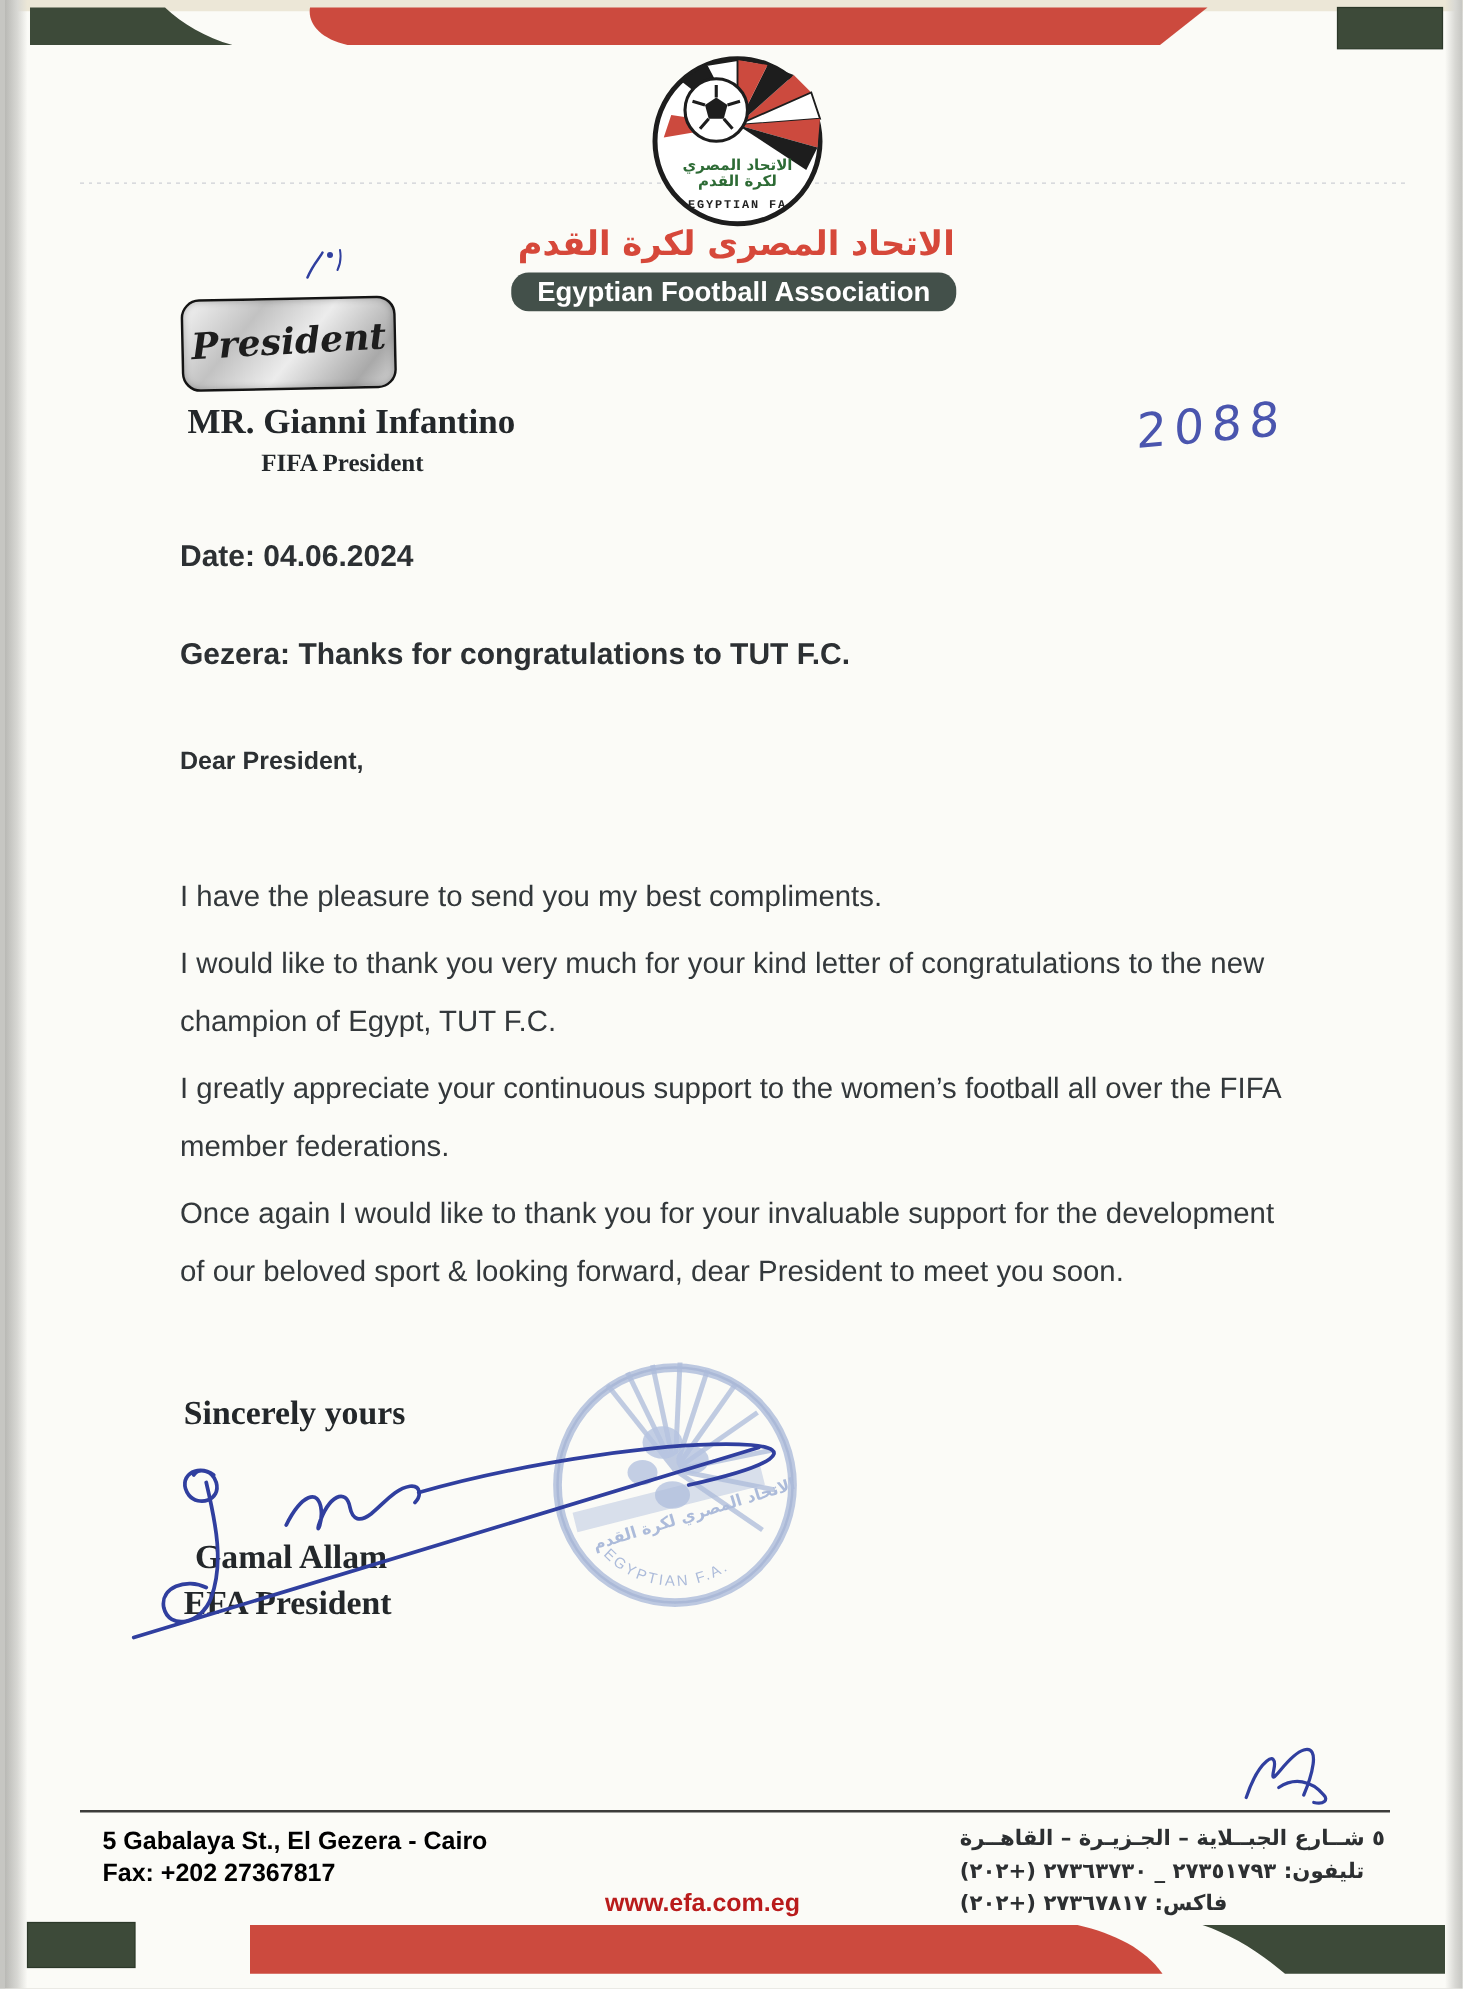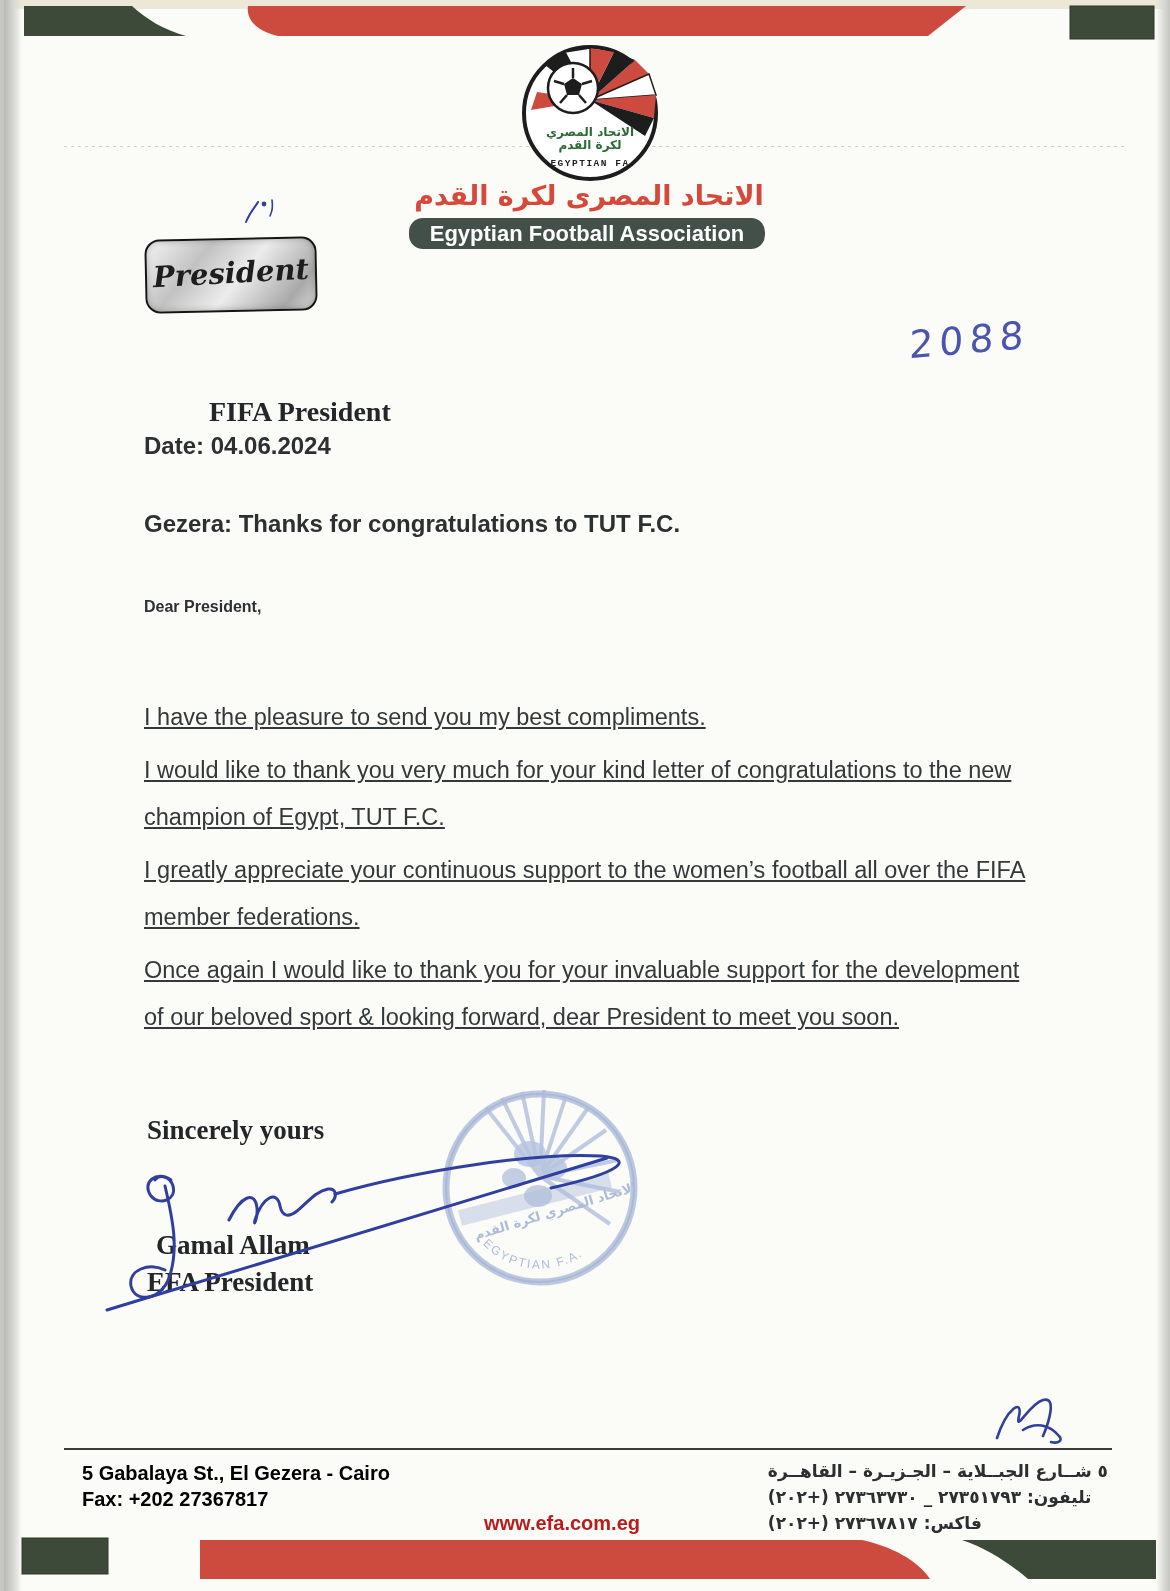--- a/index.html
+++ b/index.html
@@ -154,6 +154,7 @@
     <path class="ink" d="M32,4 C33,10 32,16 30,20" stroke-width="1.6"></path>
   </svg>
 
+  <div id="recipient-line1" class="abs serif-bold">MR. Gianni Infantino</div>
   <div id="recipient-line2" class="abs serif-bold">FIFA President</div>
 
   <div id="ref-number" class="abs">2088</div>

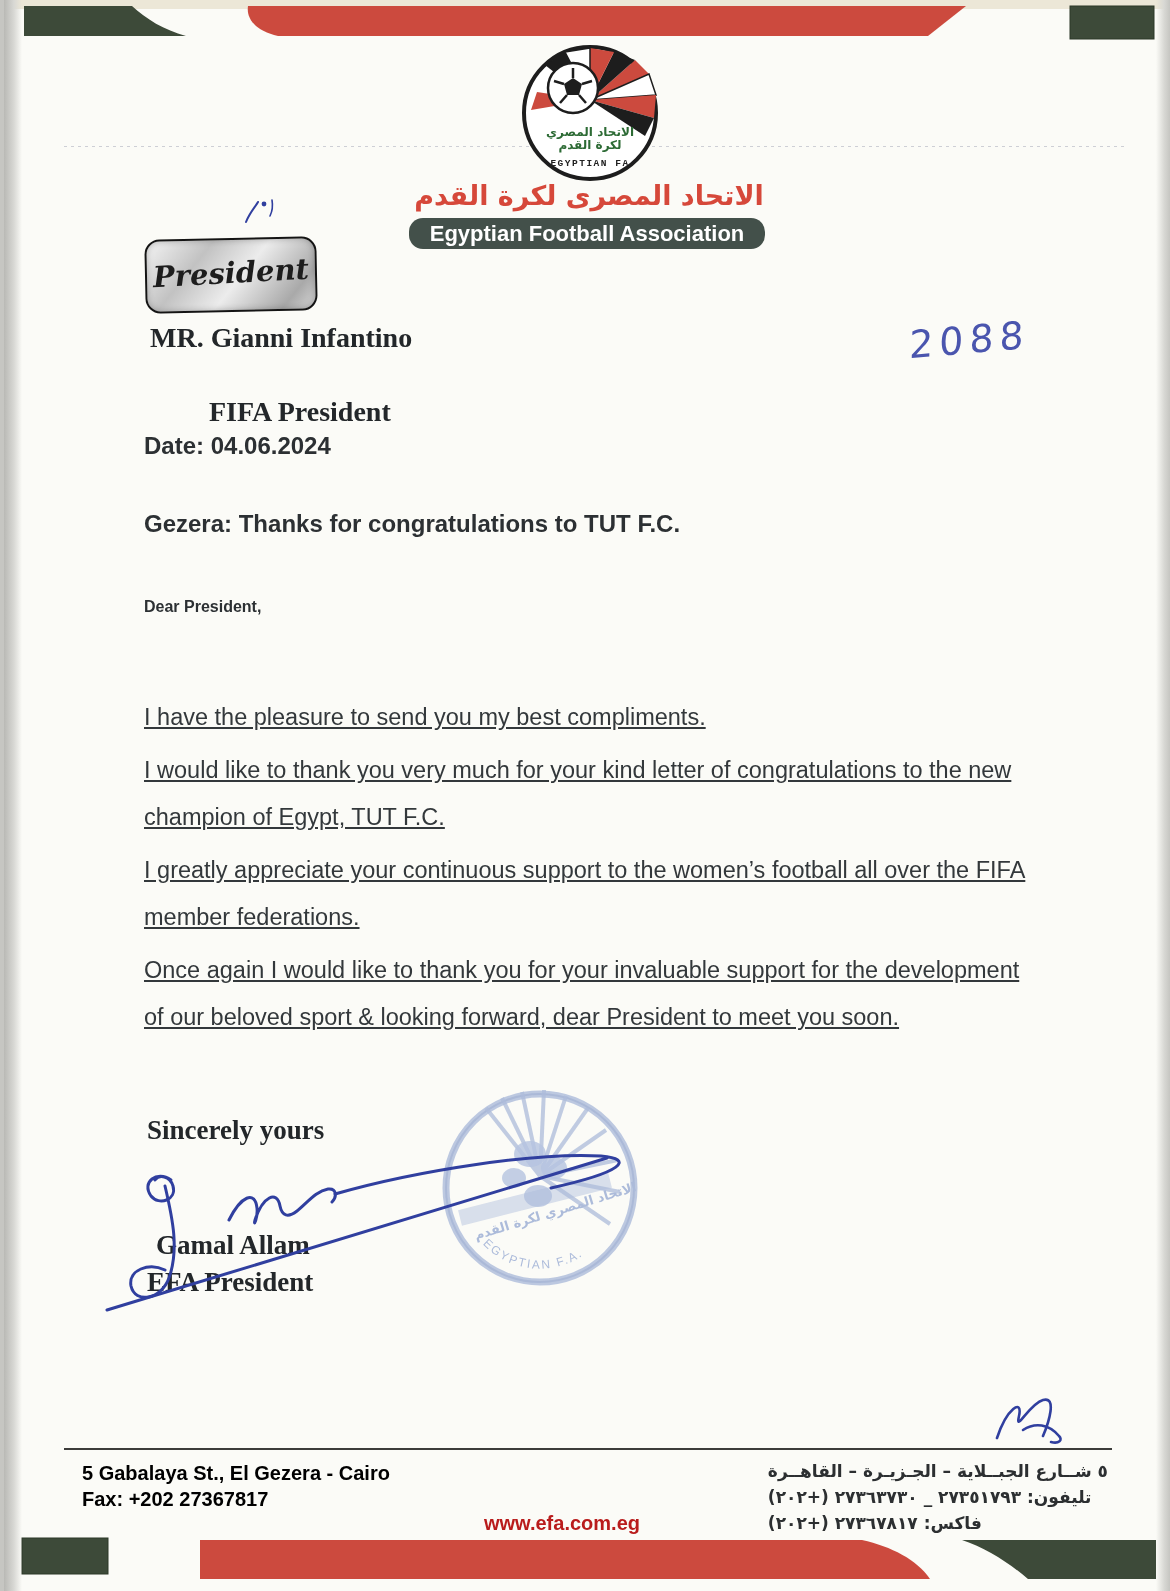--- a/index.html
+++ b/index.html
@@ -60,7 +60,7 @@
   
   .serif-bold{font-family:"Liberation Serif",serif;font-weight:bold;color:#23272a;}
   #recipient-line1{left:146px;top:322px;font-size:28px;}
-  #recipient-line2{left:205px;top:360px;font-size:28px;margin-top:36px;}
+  #recipient-line2{left:205px;top:360px;font-size:20px;}
   #ref-number{
     left:905px;top:318px;font-family:"DejaVu Sans",sans-serif;
     color:#4a55ae;font-size:38px;letter-spacing:6px;

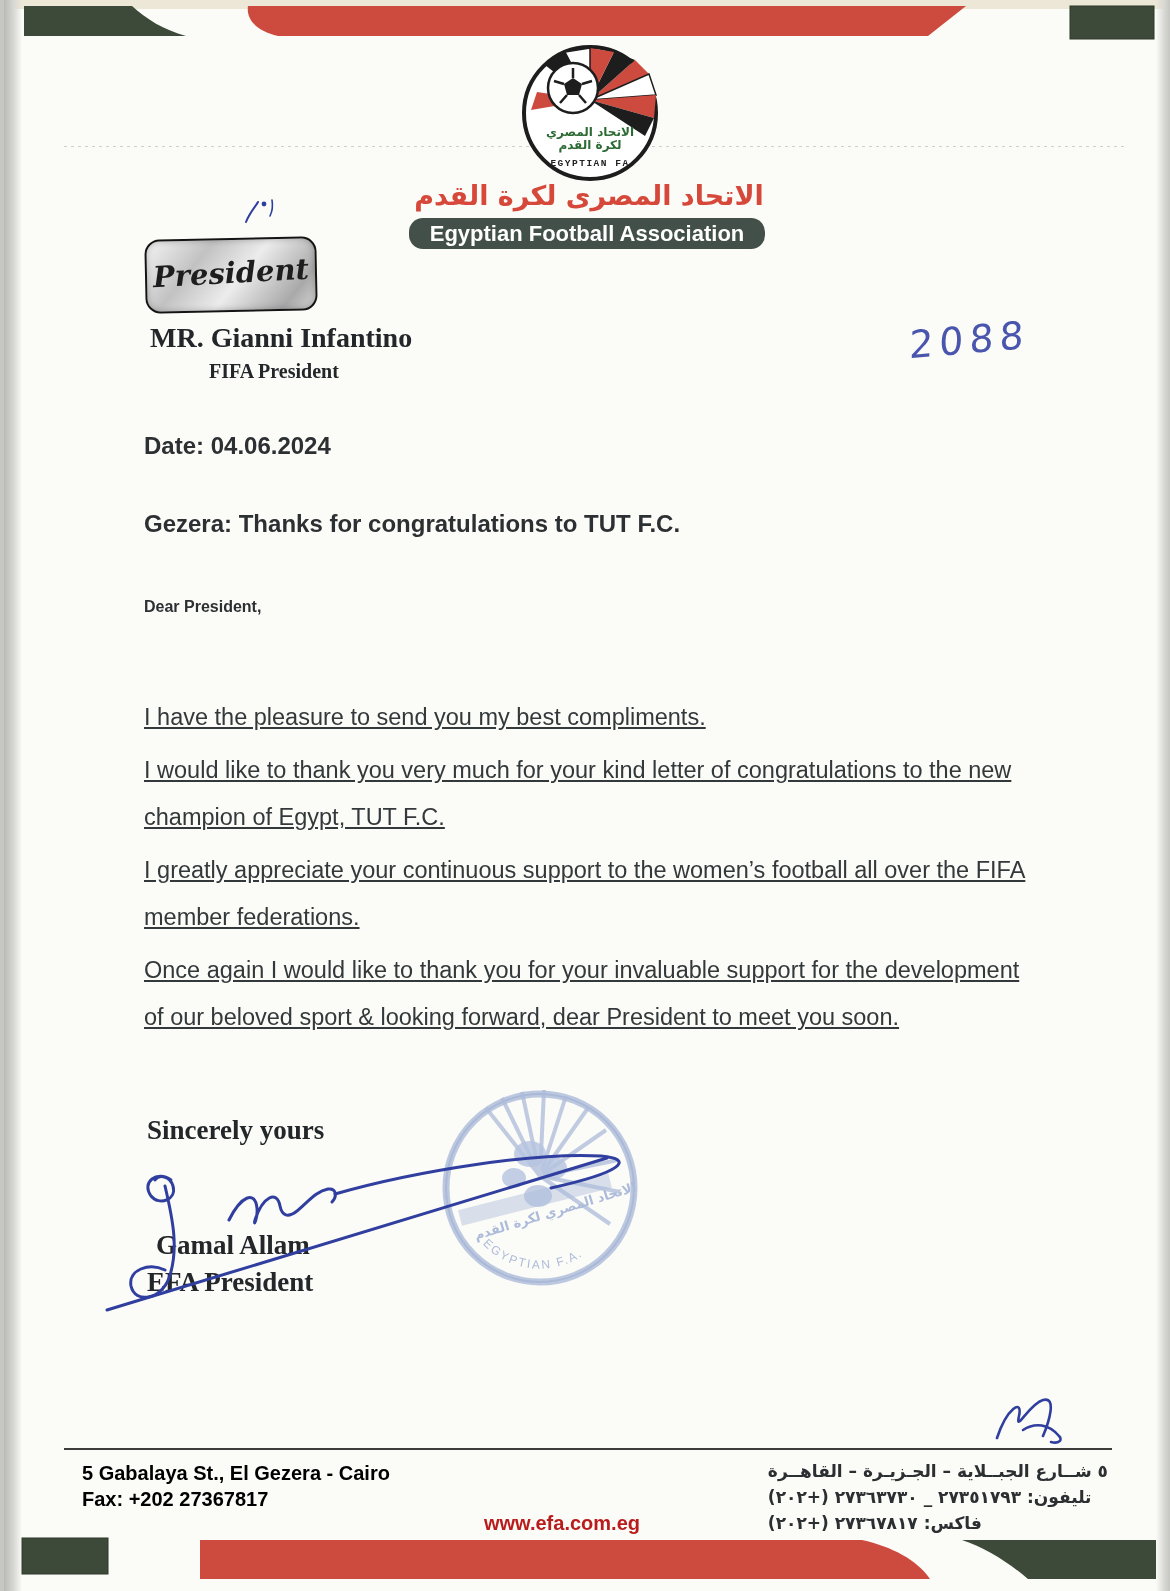--- a/index.html
+++ b/index.html
@@ -69,7 +69,7 @@
   .meta-line{left:140px;font-size:24px;font-weight:bold;color:#2c3033;}
   #date-line{top:432px;}
   #subject-line{top:510px;}
-  #salutation{left:140px;top:598px;font-size:16px;font-weight:bold;color:#2c3033;}
+  #salutation{left:140px;top:598px;font-size:20px;font-weight:bold;color:#2c3033;}
 
   
   #body-text{

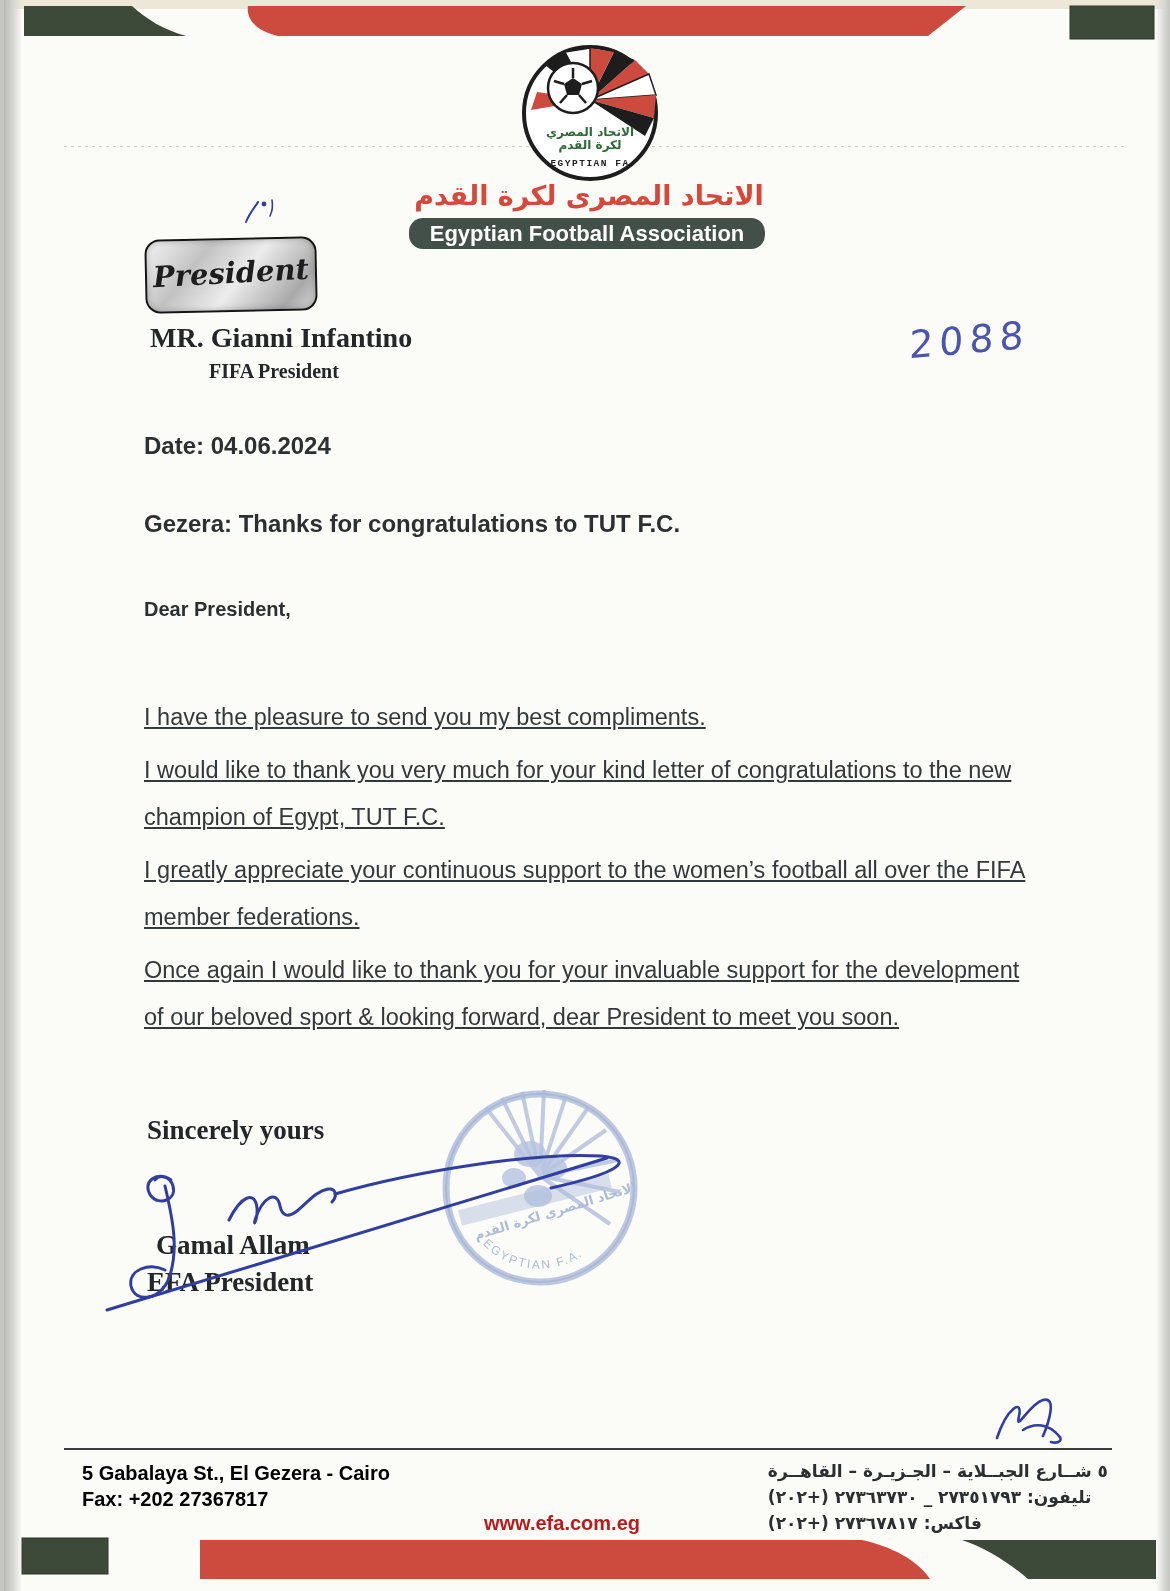--- a/index.html
+++ b/index.html
@@ -74,7 +74,7 @@
   
   #body-text{
     left:140px;top:694px;width:900px;
-    font-size:23.5px;line-height:47px;color:#33383b;text-decoration:underline;
+    font-size:23.5px;line-height:47px;color:#33383b;
   }
   #body-text p{margin:0 0 6px 0;}
 

